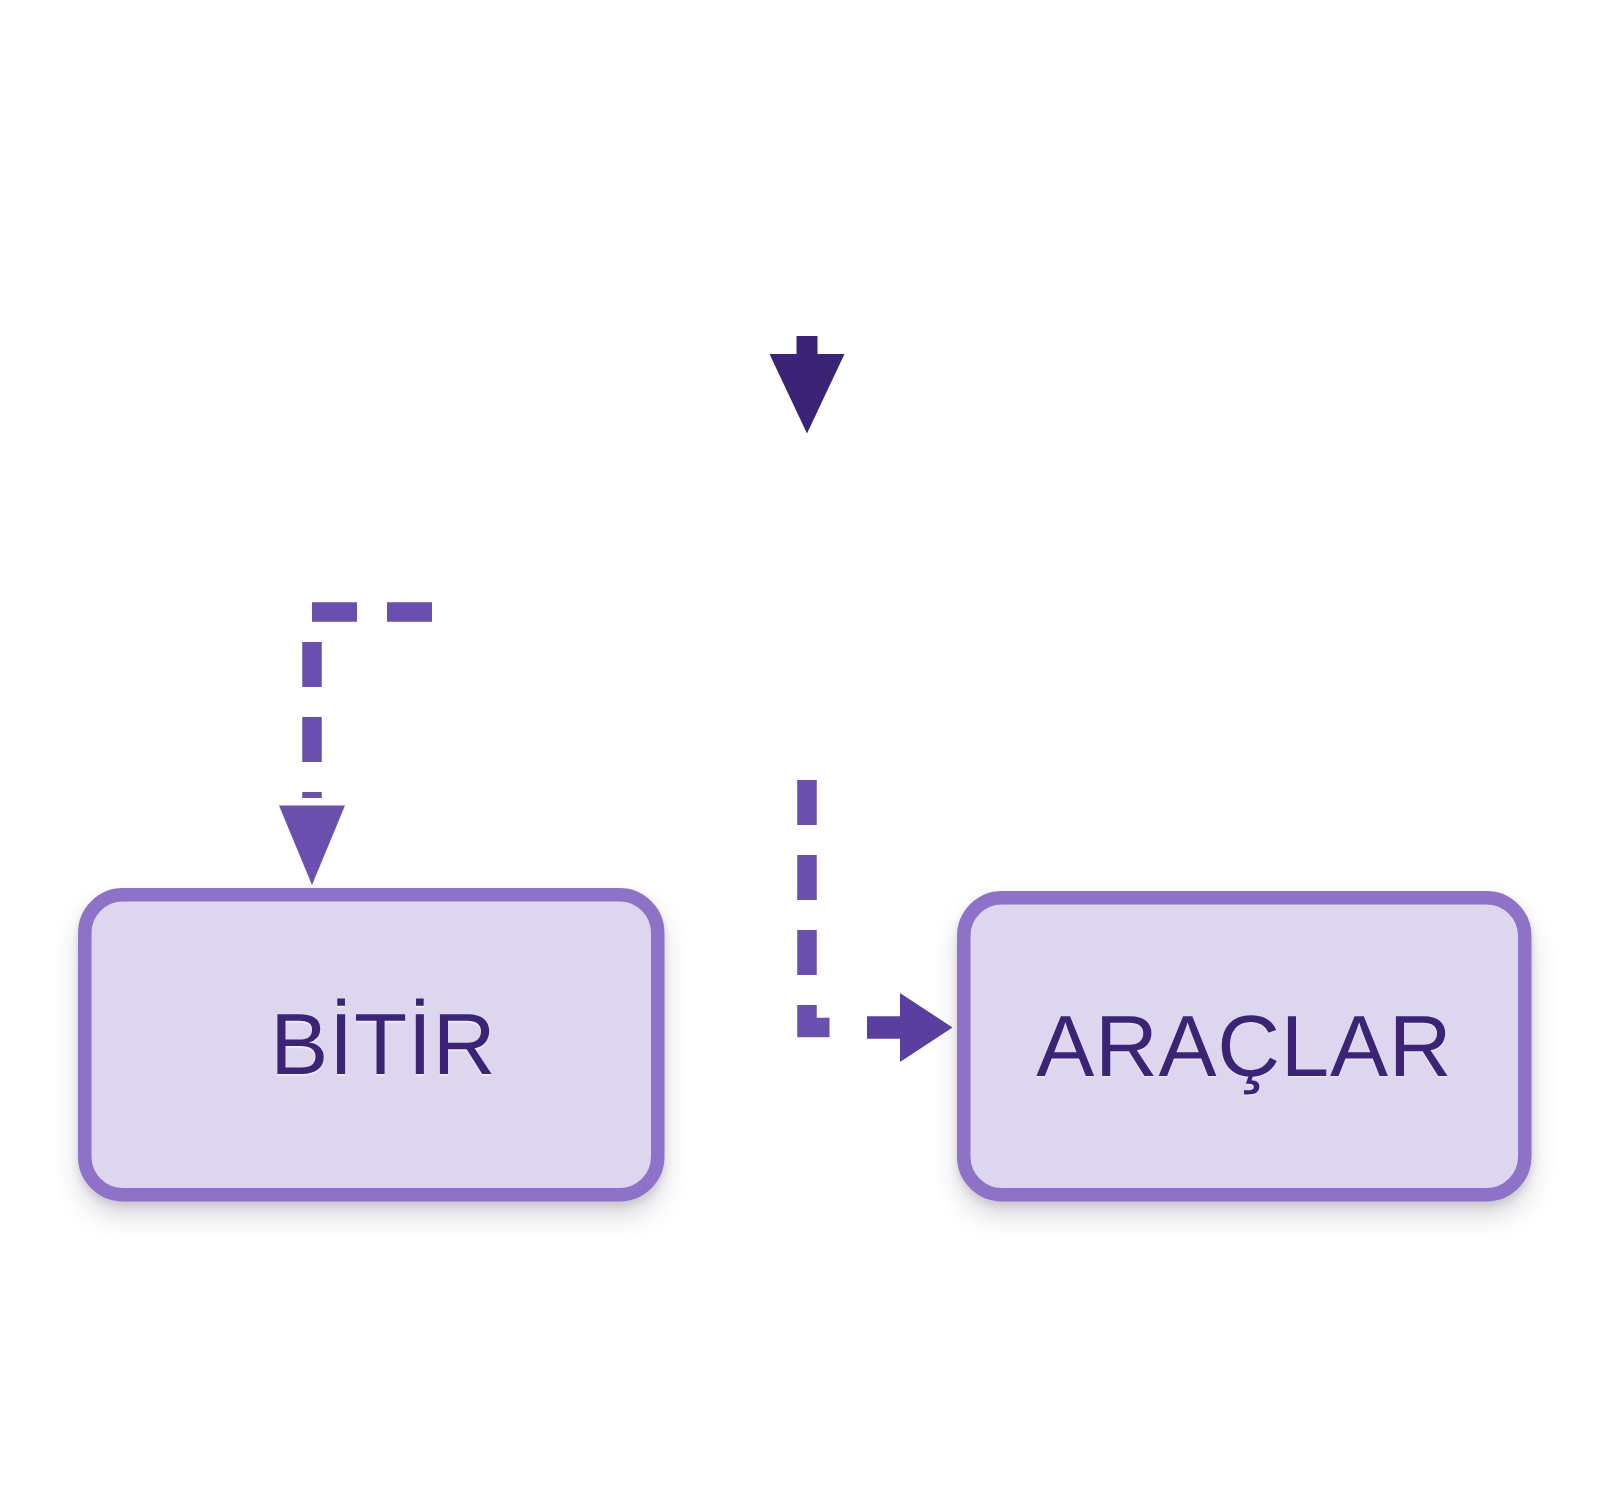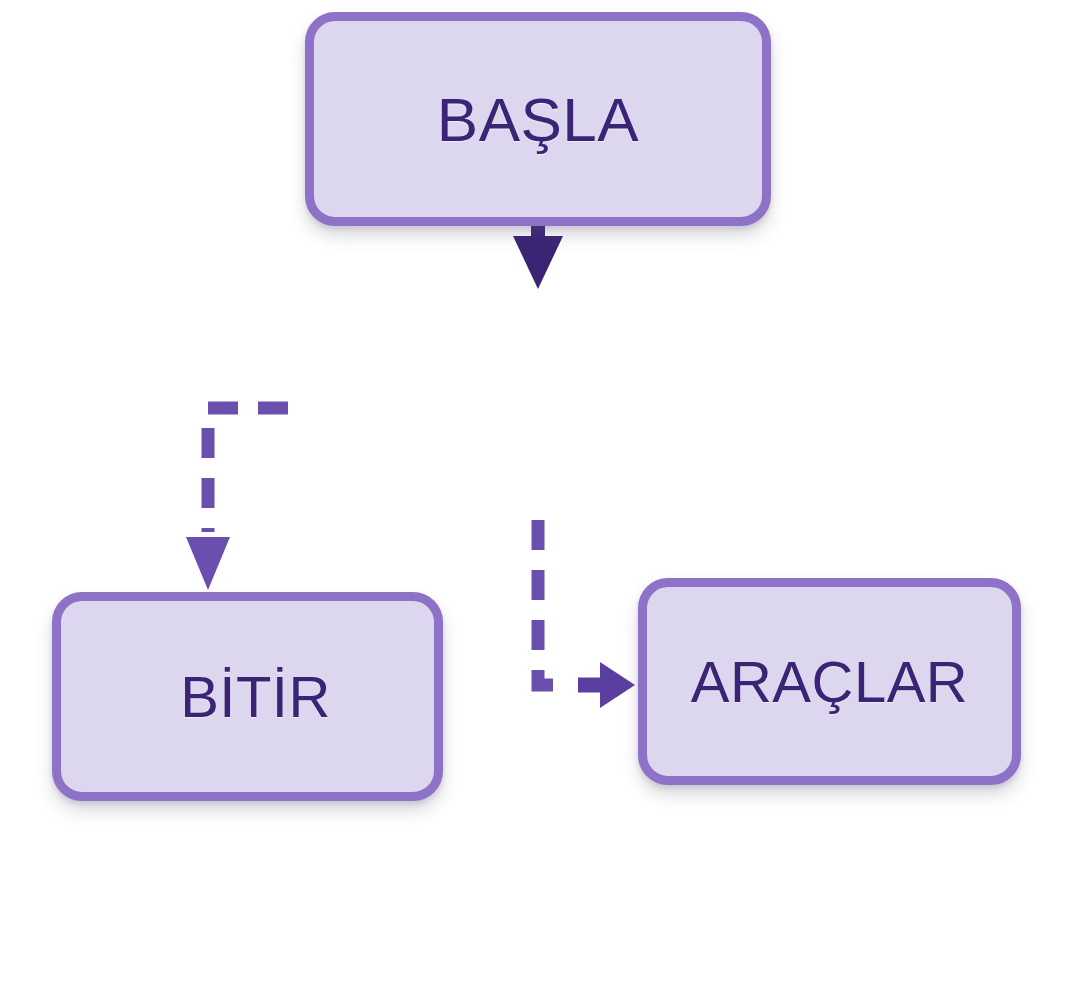--- a/index.html
+++ b/index.html
@@ -108,9 +108,6 @@
     </g>
   </svg>
 
-  <div id="node-start" class="node std">
-    <span class="label">BAŞLA</span>
-  </div>
 
 
   <div id="node-finish" class="node std">

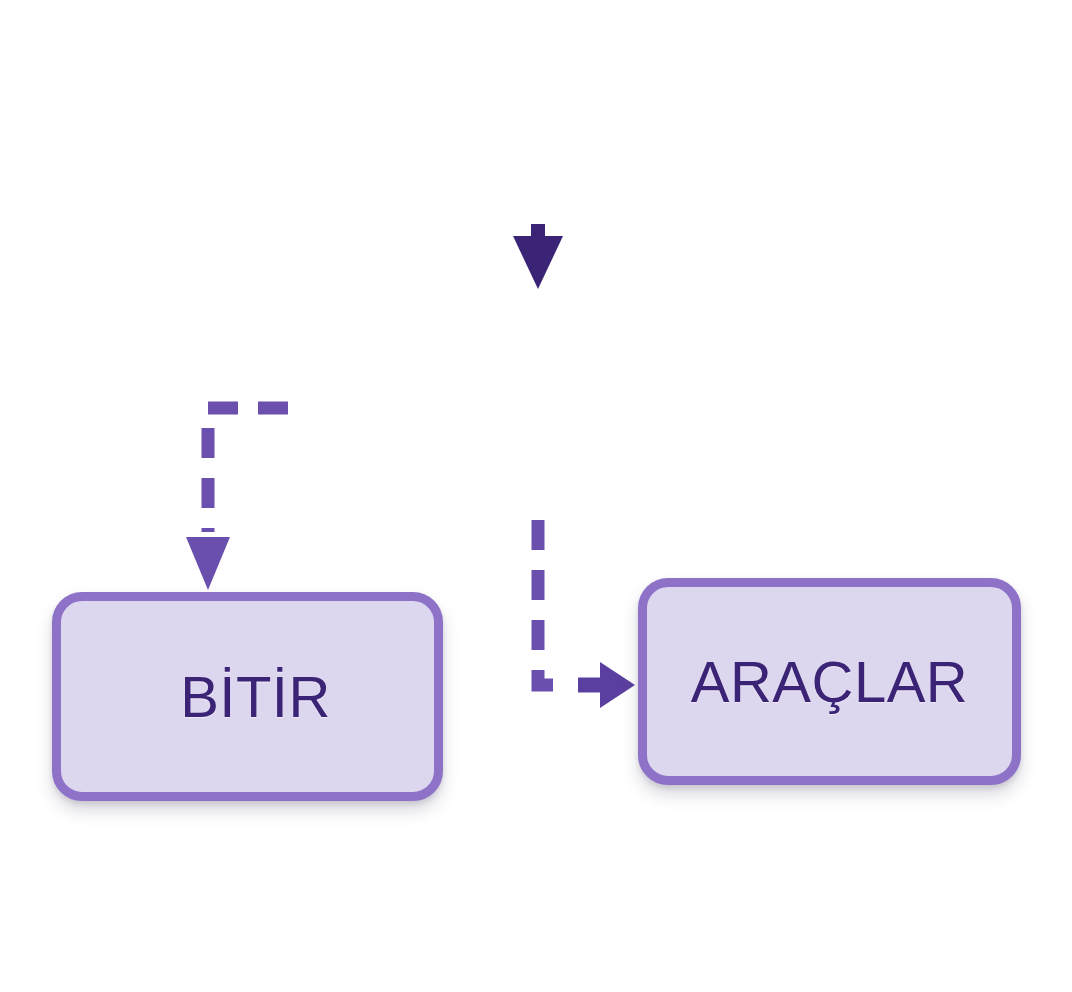--- a/index.html
+++ b/index.html
@@ -71,7 +71,7 @@
   #node-finish     { left: 52px;  top: 592px; width: 391px; height: 209px; padding-left: 16px; }
   #node-finish .label     { font-size: 58px; }
 
-  #node-tools      { left: 638px; top: 578px; width: 383px; height: 207px; }
+  #node-tools      { left: 638px; top: 594px; width: 383px; height: 207px; }
   #node-tools .label      { font-size: 58px; }
 
   

